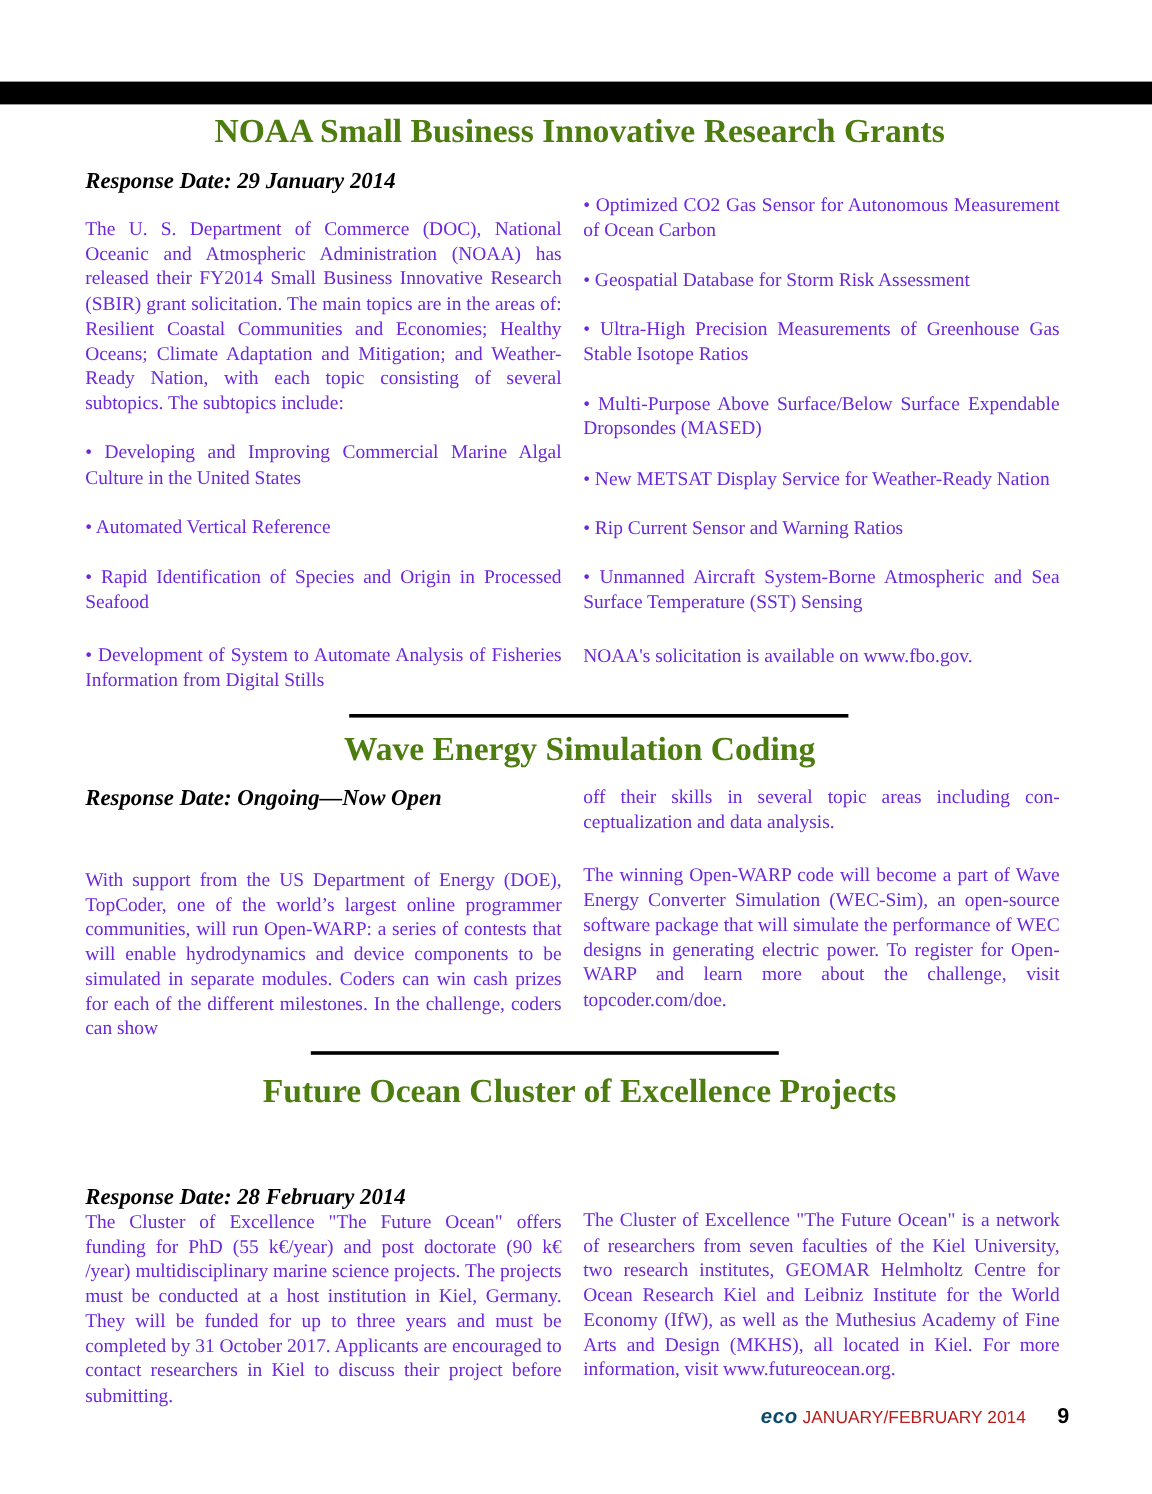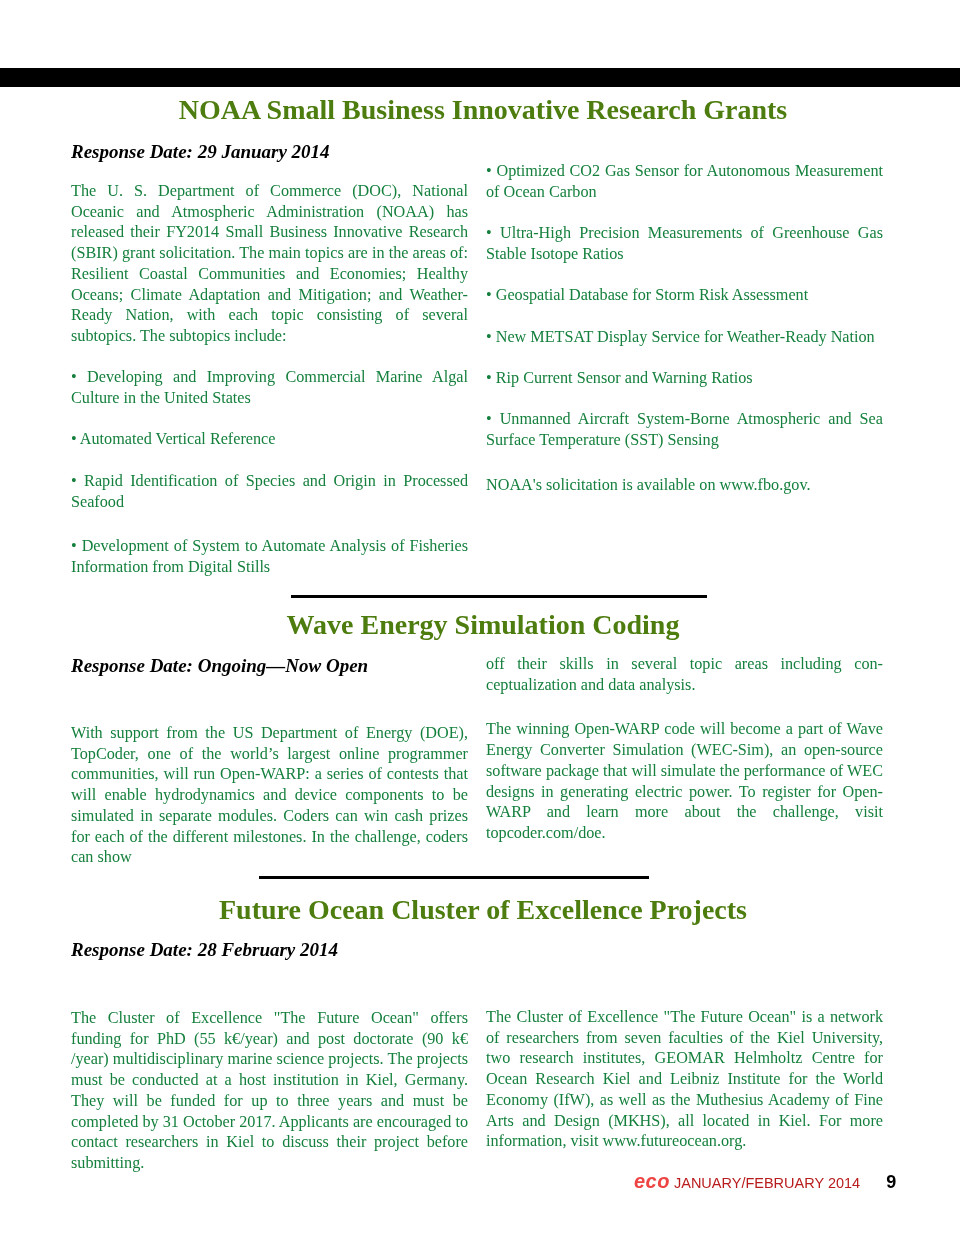--- a/index.html
+++ b/index.html
@@ -19,7 +19,7 @@
     }
     .col {
       position: absolute; width: 397px; font-size: 16.2px; line-height: 20.7px;
-      text-align: justify; text-align-last: left; color: #15803d;
+      text-align: justify; text-align-last: left; color: #6d28d9;
     }
     .col p { margin: 0 0 20.7px 0; }
     .col p:last-child { margin-bottom: 0; margin-top: 24px; }

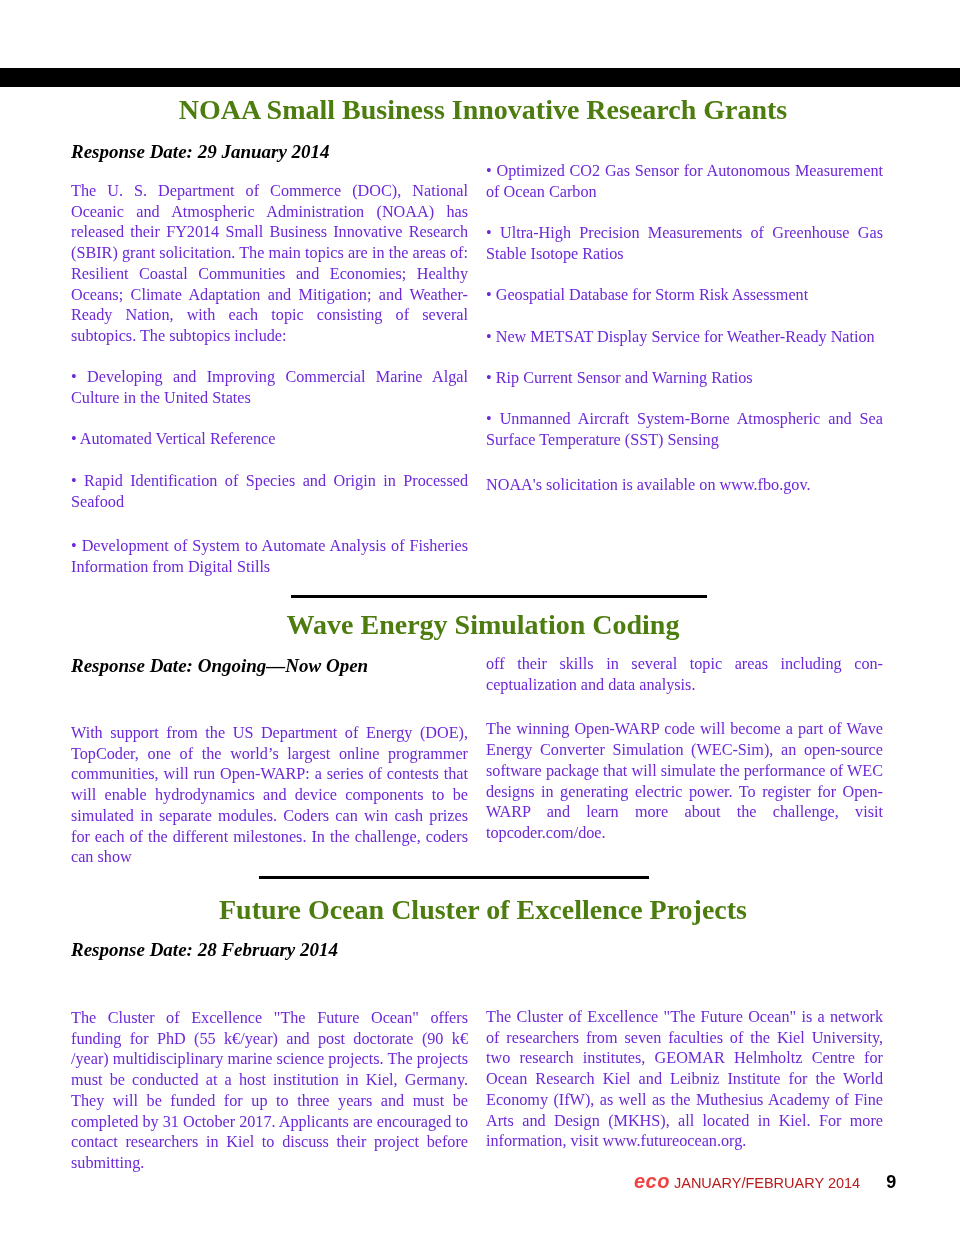--- a/index.html
+++ b/index.html
@@ -49,8 +49,8 @@
 </div>
 <div class="col right" style="top:161px">
   <p>• Optimized CO2 Gas Sensor for Autonomous Measurement of Ocean Carbon</p>
+  <p>• Geospatial Database for Storm Risk Assessment</p>
   <p>• Ultra-High Precision Measurements of Greenhouse Gas Stable Isotope Ratios</p>
-  <p>• Geospatial Database for Storm Risk Assessment</p>
   <p>• New METSAT Display Service for Weather-Ready Nation</p>
   <p>• Rip Current Sensor and Warning Ratios</p>
   <p>• Unmanned Aircraft System-Borne Atmospheric and Sea Surface Temperature (SST) Sensing</p>

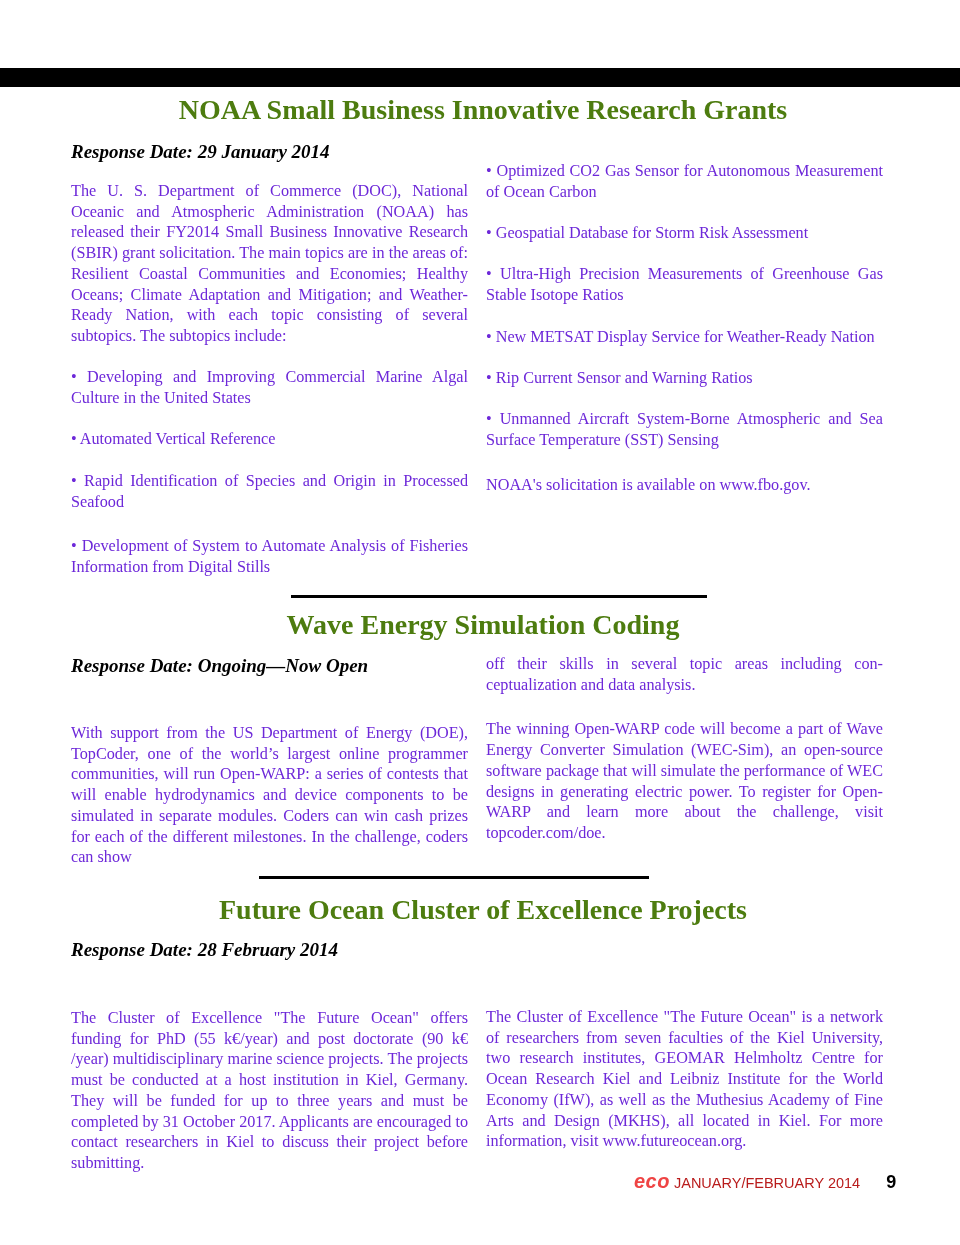--- a/index.html
+++ b/index.html
@@ -51,6 +51,7 @@
   <p>• Optimized CO2 Gas Sensor for Autonomous Measurement of Ocean Carbon</p>
   <p>• Geospatial Database for Storm Risk Assessment</p>
   <p>• Ultra-High Precision Measurements of Greenhouse Gas Stable Isotope Ratios</p>
+  <p>• Multi-Purpose Above Surface/Below Surface Expendable Dropsondes (MASED)</p>
   <p>• New METSAT Display Service for Weather-Ready Nation</p>
   <p>• Rip Current Sensor and Warning Ratios</p>
   <p>• Unmanned Aircraft System-Borne Atmospheric and Sea Surface Temperature (SST) Sensing</p>

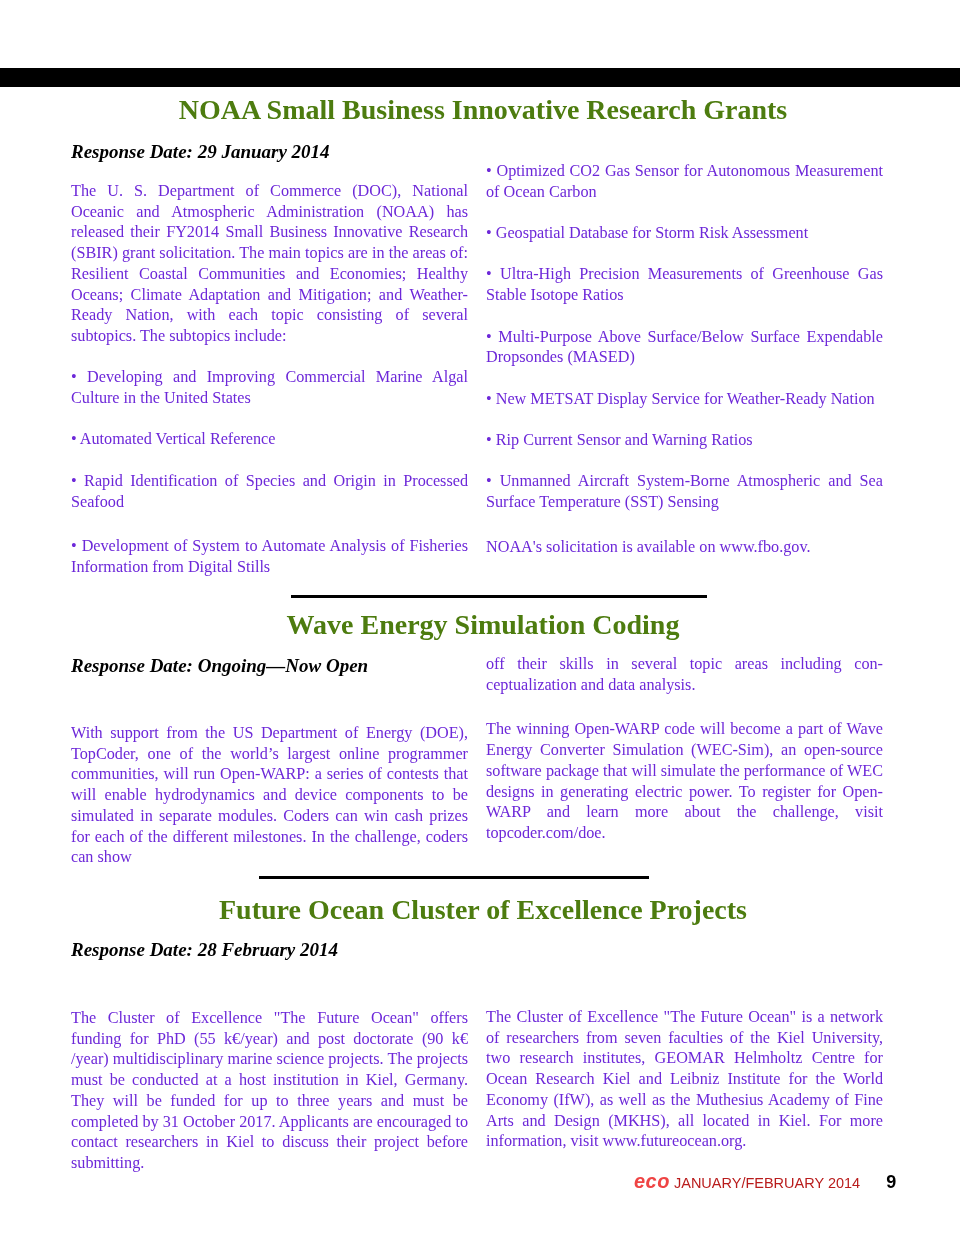--- a/index.html
+++ b/index.html
@@ -71,7 +71,7 @@
 
 <div class="section-rule" style="left:259px; top:876px; width:390px"></div>
 <h1 class="headline" style="top:893px">Future Ocean Cluster of Excellence Projects</h1>
-<p class="resp" style="top:939px">Response Date: 28 February 2014</p>
+<p class="resp" style="top:987px">Response Date: 28 February 2014</p>
 <div class="col left" style="top:984px">
   <p>The Cluster of Excellence "The Future Ocean" offers funding for PhD (55 k€/year) and post doctorate (90 k€ /year) multidisciplinary marine science projects. The projects must be conducted at a host institution in Kiel, Germany. They will be funded for up to three years and must be completed by 31 October 2017. Applicants are encouraged to contact researchers in Kiel to discuss their project before submitting.</p>
 </div>

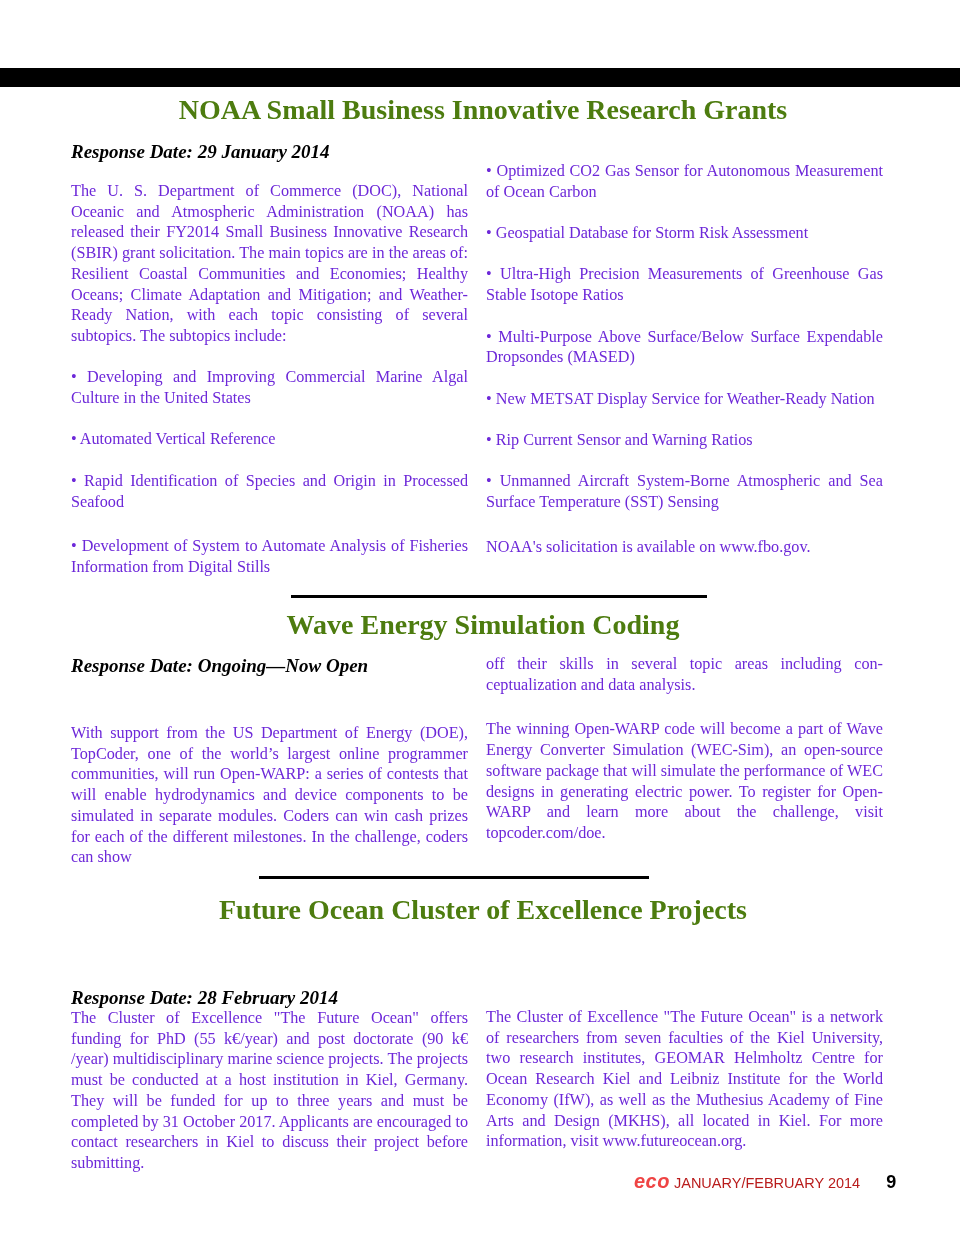--- a/index.html
+++ b/index.html
@@ -29,7 +29,7 @@
       position: absolute; top: 1170px; left: 634px; height: 22px;
       display: flex; align-items: baseline; font-family: "Liberation Sans", "DejaVu Sans", sans-serif;
     }
-    .footer .logo { font-weight: bold; font-style: italic; font-size: 20px; color: #ef4444; margin-right: 4px; letter-spacing: 0.5px; }
+    .footer .logo { font-weight: bold; font-style: italic; font-size: 17px; color: #0c4a6e; margin-right: 4px; letter-spacing: 0.5px; }
     .footer .issue { font-size: 14.5px; color: #b91c1c; }
     .footer .page-num { font-weight: bold; font-size: 18px; margin-left: 26px; color: #000; }
   </style>

